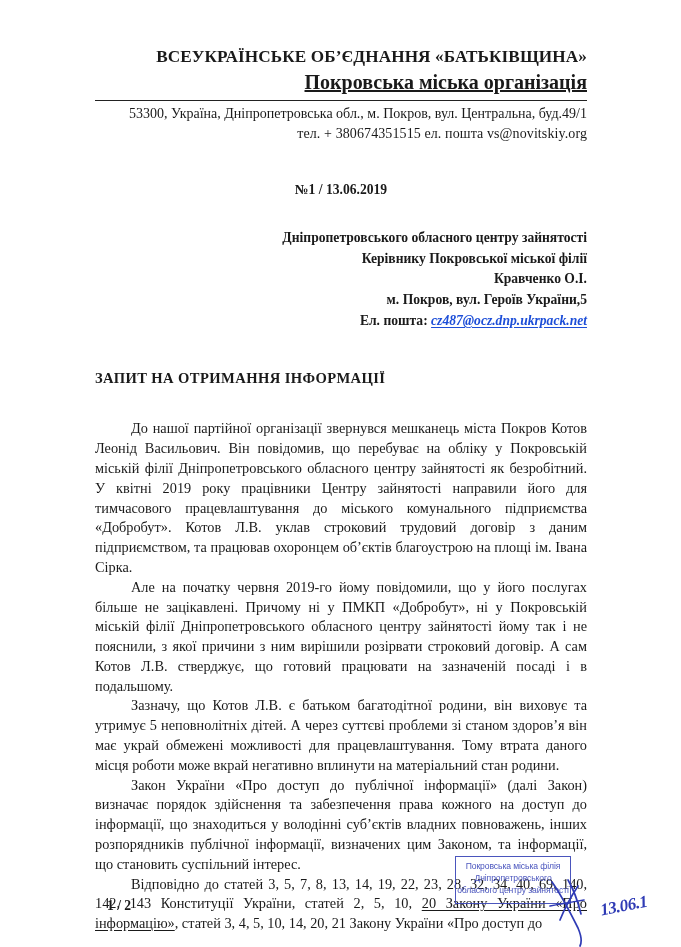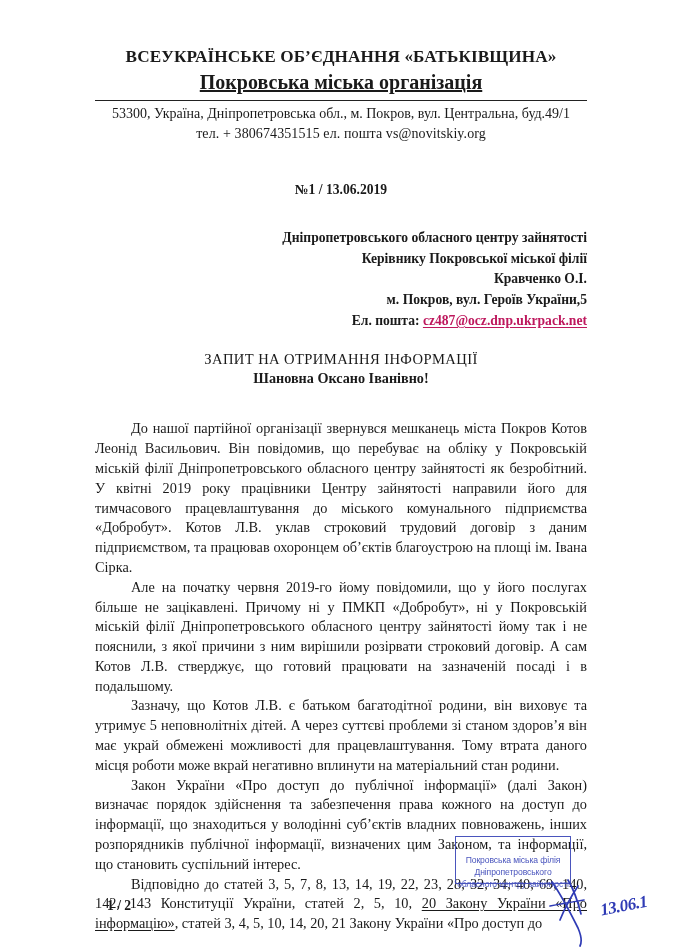--- a/index.html
+++ b/index.html
@@ -30,7 +30,7 @@
   
   .letterhead {
     padding-top: 47px;
-    text-align: center;
+    text-align: right;
   }
   .org-name {
     font-size: 17.2px;

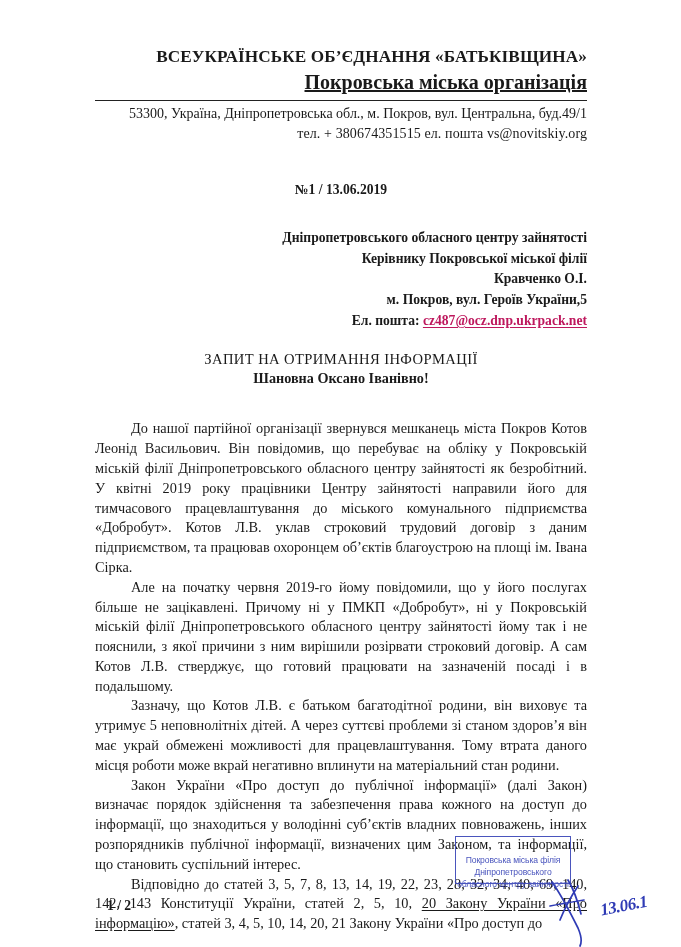--- a/index.html
+++ b/index.html
@@ -81,7 +81,8 @@
   .email-link {
     text-decoration: underline;
     text-underline-offset: 1.5px;
-    color: #be185d;
+    color: #1d4ed8;
+    font-style: italic;
   }
 
   

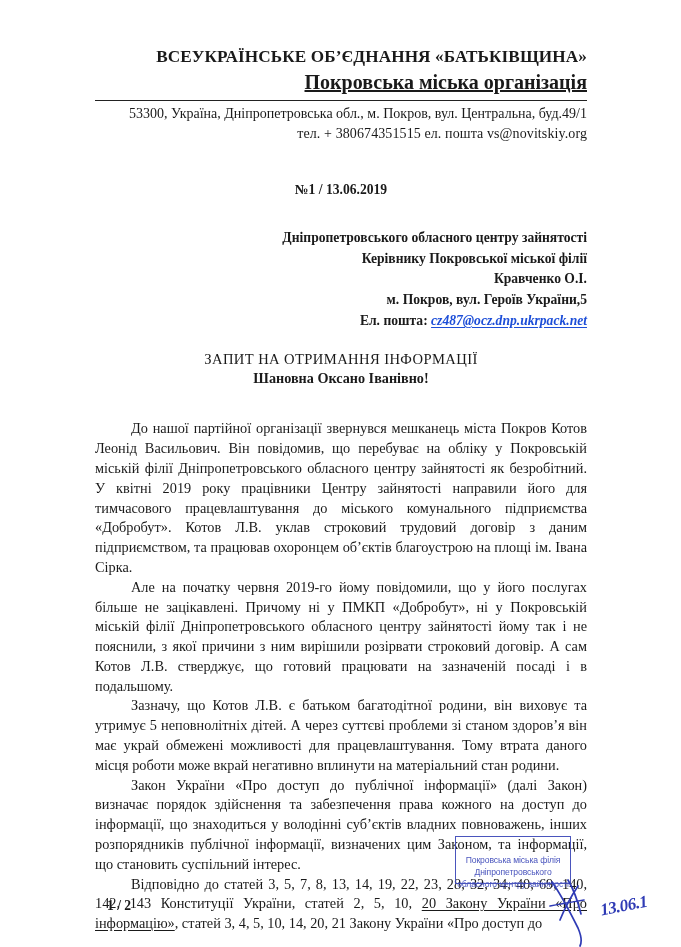--- a/index.html
+++ b/index.html
@@ -87,10 +87,9 @@
 
   
   .doc-title {
-    margin-top: 20px;
-    text-align: center;
+    margin-top: 39px;
     font-size: 14.6px;
-    font-weight: normal;
+    font-weight: bold;
     letter-spacing: 0.4px;
   }
   .doc-greeting {

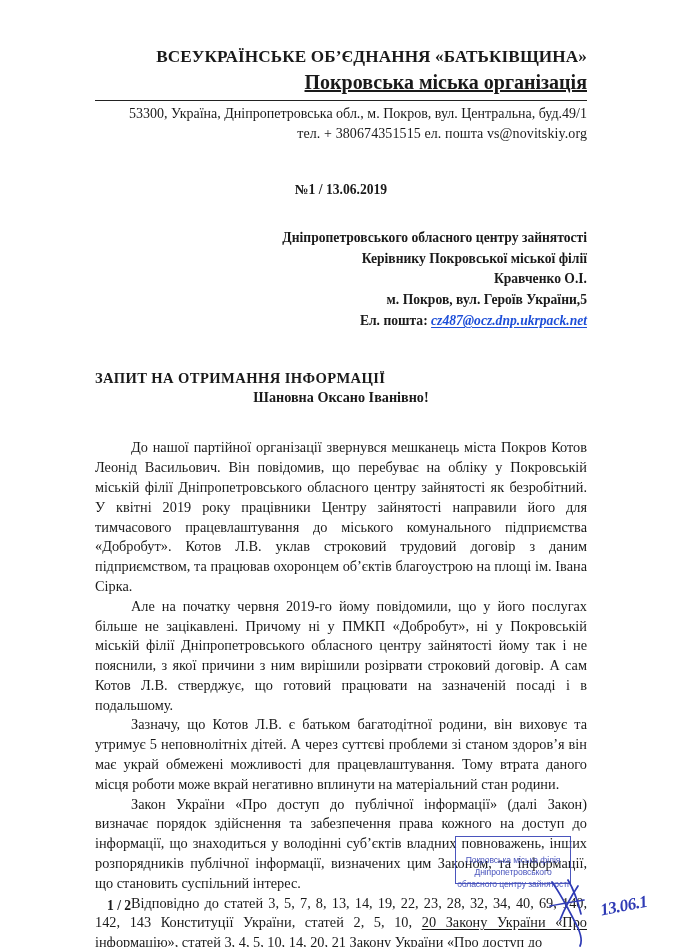--- a/index.html
+++ b/index.html
@@ -190,7 +190,6 @@
     </div>
 
     <div class="doc-title">ЗАПИТ НА ОТРИМАННЯ ІНФОРМАЦІЇ</div>
-    <div class="doc-greeting">Шановна Оксано Іванівно!</div>
 
     <div class="body">
       <p>До нашої партійної організації звернувся мешканець міста Покров Котов Леонід Васильович. Він повідомив, що перебуває на обліку у Покровській міській філії Дніпропетровського обласного центру зайнятості як безробітний. У квітні 2019 року працівники Центру зайнятості направили його для тимчасового працевлаштування до міського комунального підприємства «Добробут». Котов Л.В. уклав строковий трудовий договір з даним підприємством, та працював охоронцем об’єктів благоустрою на площі ім. Івана Сірка.</p>

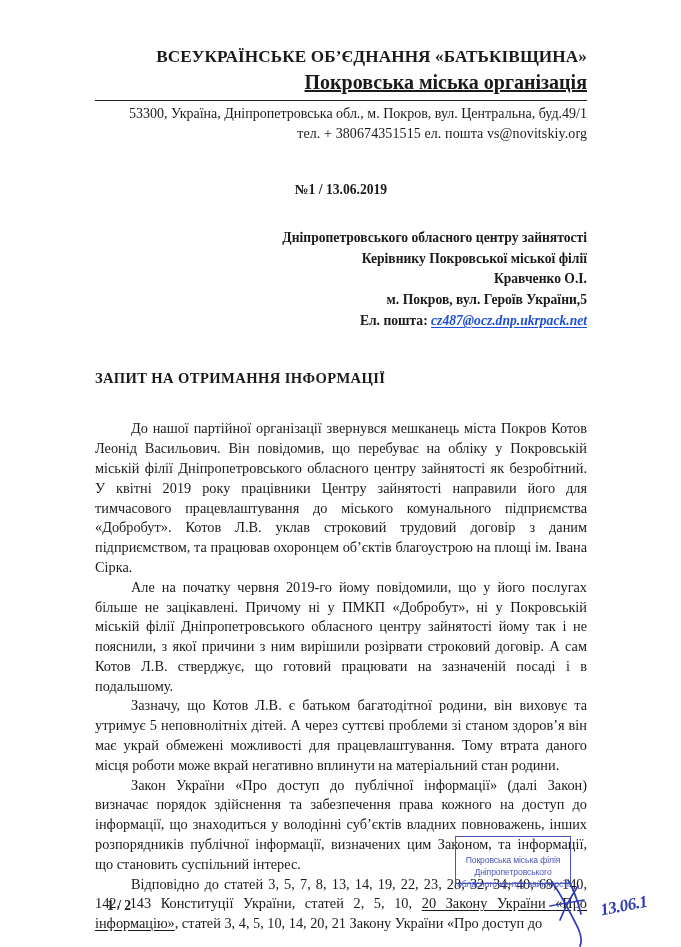--- a/index.html
+++ b/index.html
@@ -127,7 +127,7 @@
   .stamp {
     position: absolute;
     left: 455px;
-    top: 836px;
+    top: 856px;
     width: 116px;
     height: 48px;
     border: 1.4px solid #3b47b8;
@@ -137,7 +137,7 @@
     font-size: 8.6px;
     line-height: 1.42;
     text-align: center;
-    padding-top: 17px;
+    padding-top: 3px;
     letter-spacing: -0.1px;
     opacity: 0.92;
   }

